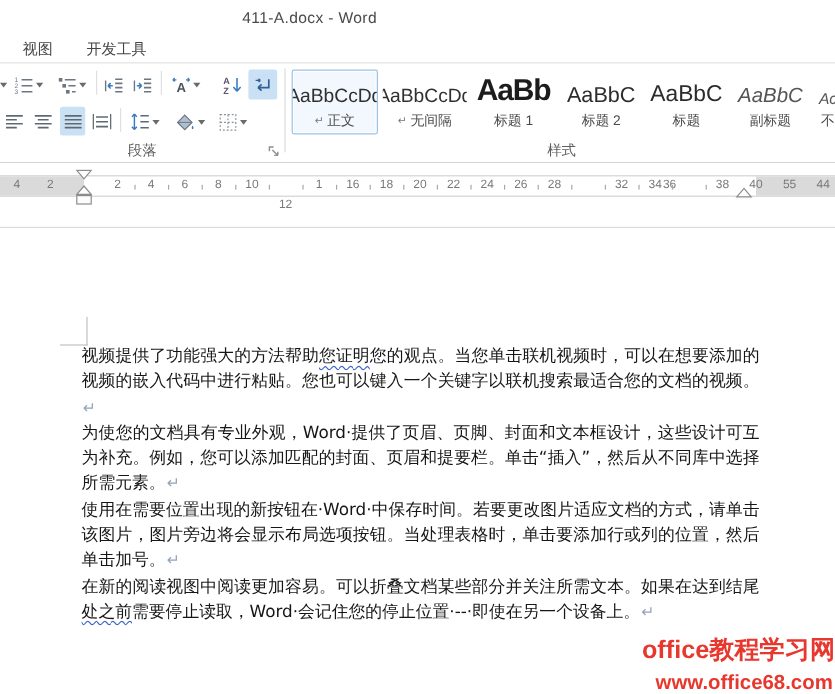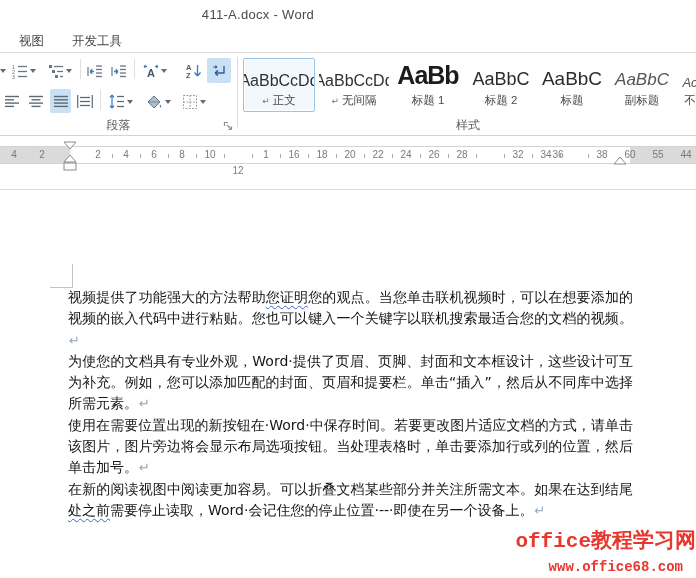--- a/index.html
+++ b/index.html
@@ -303,7 +303,7 @@
         <span class="rnum" style="left: 546px; text-align: right;">34</span>
         <span class="rnum" style="left: 558px;">36</span>
         <span class="rnum" style="left: 602px;">38</span>
-        <span class="rnum" style="left: 630px;">60</span>
+        <span class="rnum" style="left: 630px;">40</span>
         <span class="rnum" style="left: 658px;">55</span>
         <span class="rnum" style="left: 686px;">44</span>
         <div class="rtick" style="left: 112px;"></div>

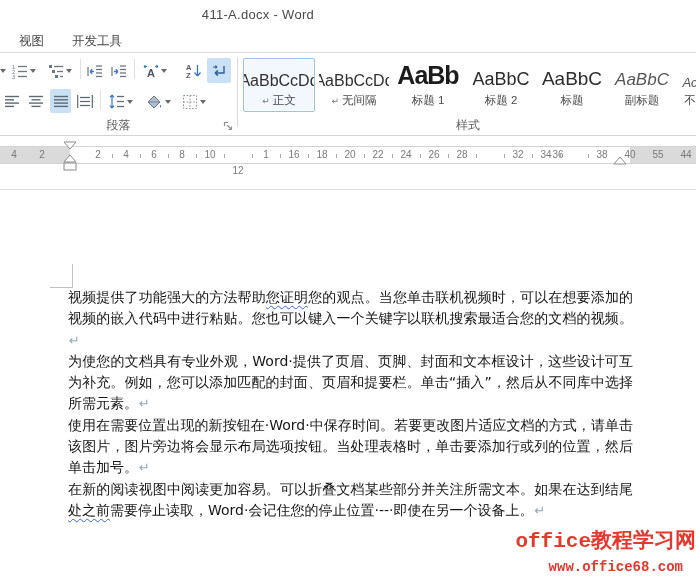--- a/index.html
+++ b/index.html
@@ -55,7 +55,7 @@
   .doc-text p { margin:0; }
   .wavy { text-decoration:underline; text-decoration-style:wavy; text-decoration-color:var(--grammar,#3f65cf); text-decoration-thickness:1px; text-underline-offset:3px; }
   .pmark { color:#93a6ba; font-size:13px; padding-left:1px; }
-  .watermark { position:absolute; right:0; top:341px; text-align:right; line-height:1;font-family:Liberation Mono, monospace; }
+  .watermark { position:absolute; right:0; top:341px; text-align:right; line-height:1; }
   .wm1 { font-size:21px; font-weight:bold; color:var(--wmred,#e8382e); letter-spacing:0; }
   .wm2 { font-size:14px; font-weight:bold; color:var(--wmred,#e8382e); margin-top:8px; padding-right:13px; }
   svg { display:block; }

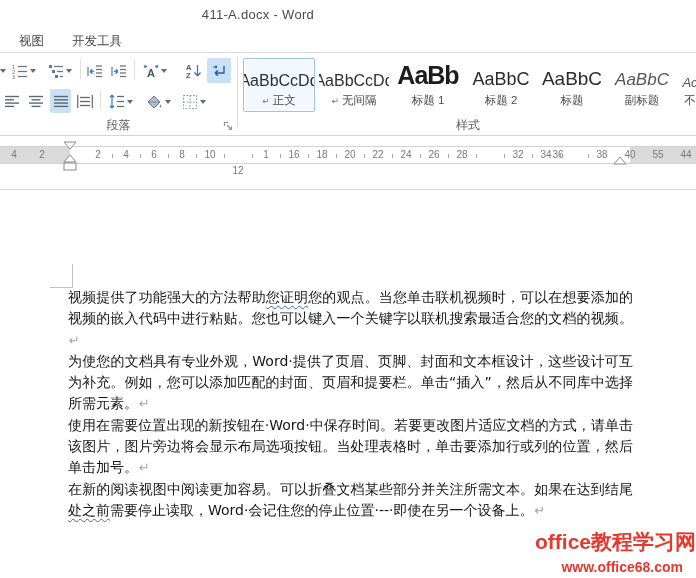--- a/index.html
+++ b/index.html
@@ -57,7 +57,7 @@
   .pmark { color:#93a6ba; font-size:13px; padding-left:1px; }
   .watermark { position:absolute; right:0; top:341px; text-align:right; line-height:1; }
   .wm1 { font-size:21px; font-weight:bold; color:var(--wmred,#e8382e); letter-spacing:0; }
-  .wm2 { font-size:14px; font-weight:bold; color:var(--wmred,#e8382e); margin-top:8px; padding-right:13px; }
+  .wm2 { font-size:17px; font-weight:bold; color:var(--wmred,#e8382e); margin-top:8px; padding-right:2px; }
   svg { display:block; }
 </style>
 </head>

